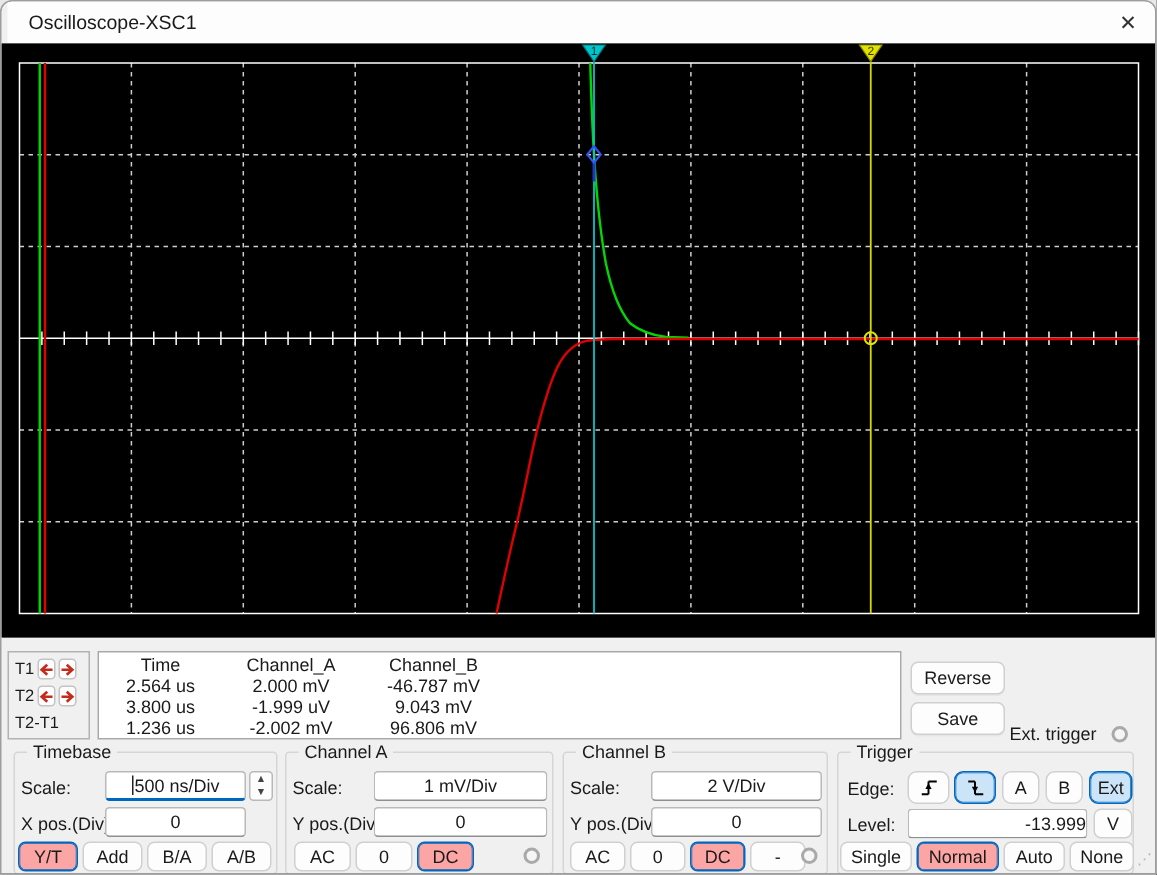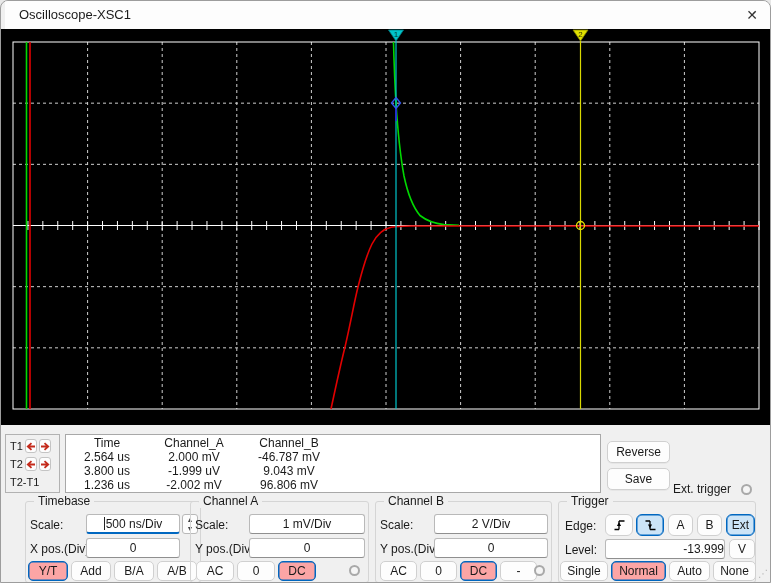--- a/index.html
+++ b/index.html
@@ -40,7 +40,7 @@
   
   .group { position:absolute; top:500px; height:82px; border:1px solid #d5d5d5; border-radius:3px; }
   .group-label { position:absolute; top:-8px; left:8px; background:#f0f0f0; padding:0 4px; font-size:12px; }
-  #g-timebase { left:24px;  width:176px; }
+  #g-timebase { left:8px;  width:176px; }
   #g-cha      { left:189px; width:179px; }
   #g-chb      { left:374px; width:177px; }
   #g-trig     { left:557px; width:198px; }

